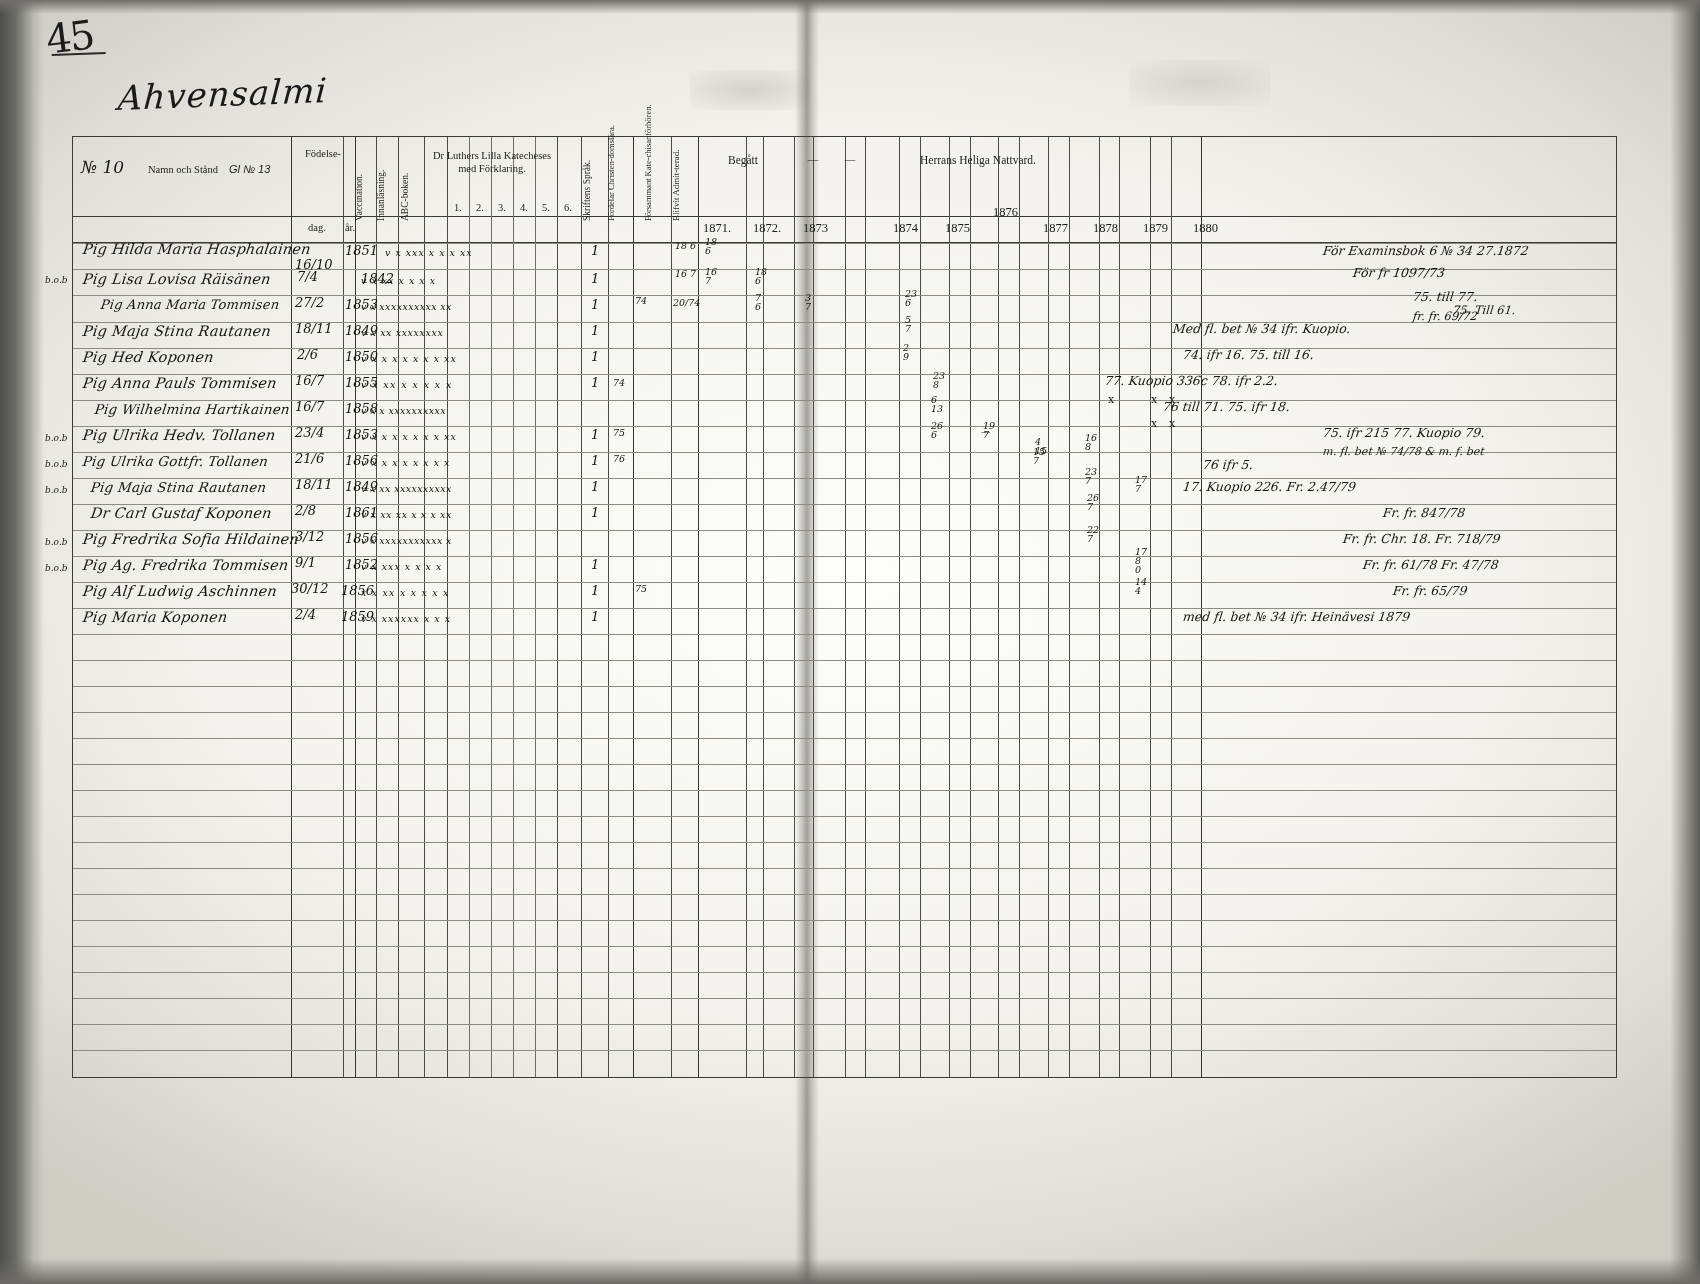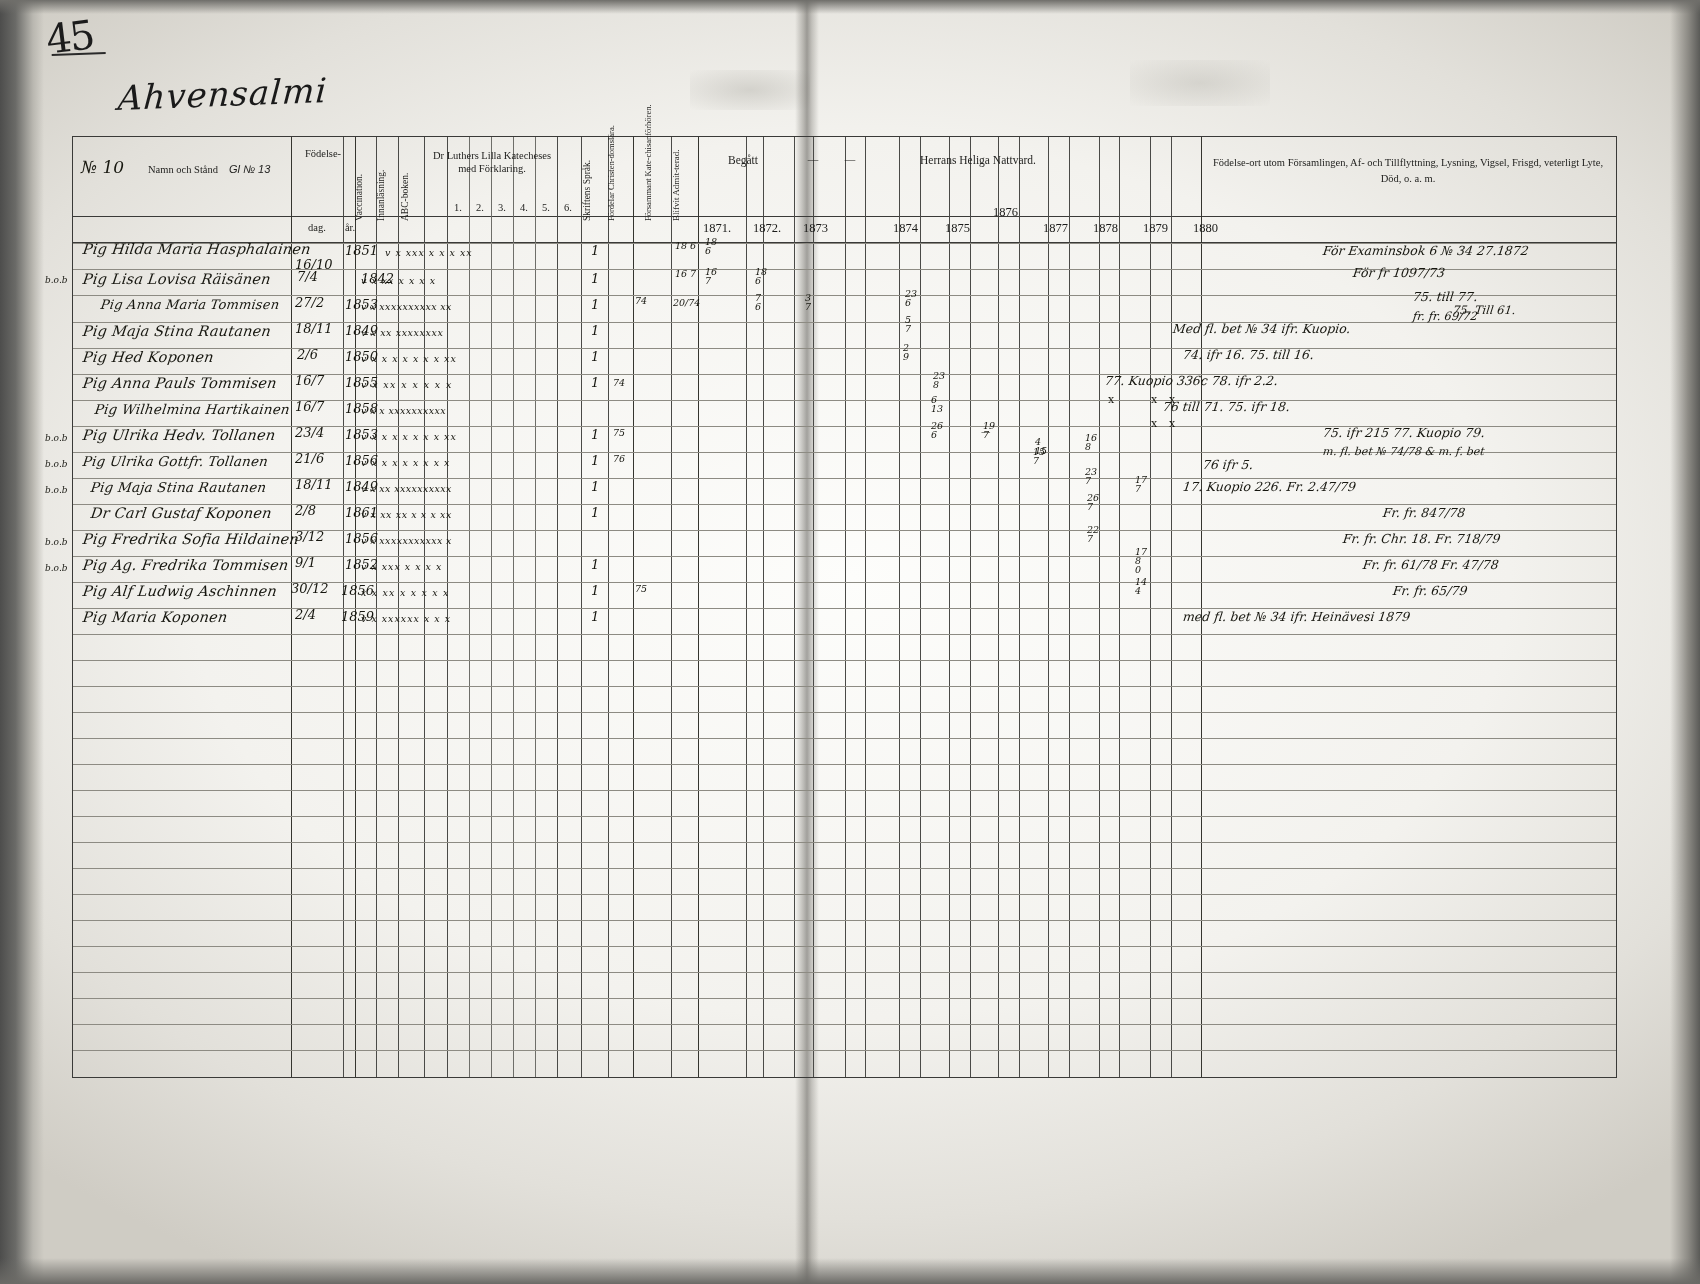--- a/index.html
+++ b/index.html
@@ -310,7 +310,6 @@
     <div class="yr" style="left:1070px; top:84px;"><span>1879</span></div>
     <div class="yr" style="left:1120px; top:84px;"><span>1880</span></div>
 
-    <div class="hdr-label" style="left:1140px; top:18px; width:390px; line-height:1.5;">Födelse-ort utom Församlingen, Af- och Tillflyttning, Lysning, Vigsel, Frisgd, veterligt Lyte, Död, o. a. m.</div>
 
     <div class="hline" style="top:106px"></div>
     <div class="hline" style="top:132px"></div>

